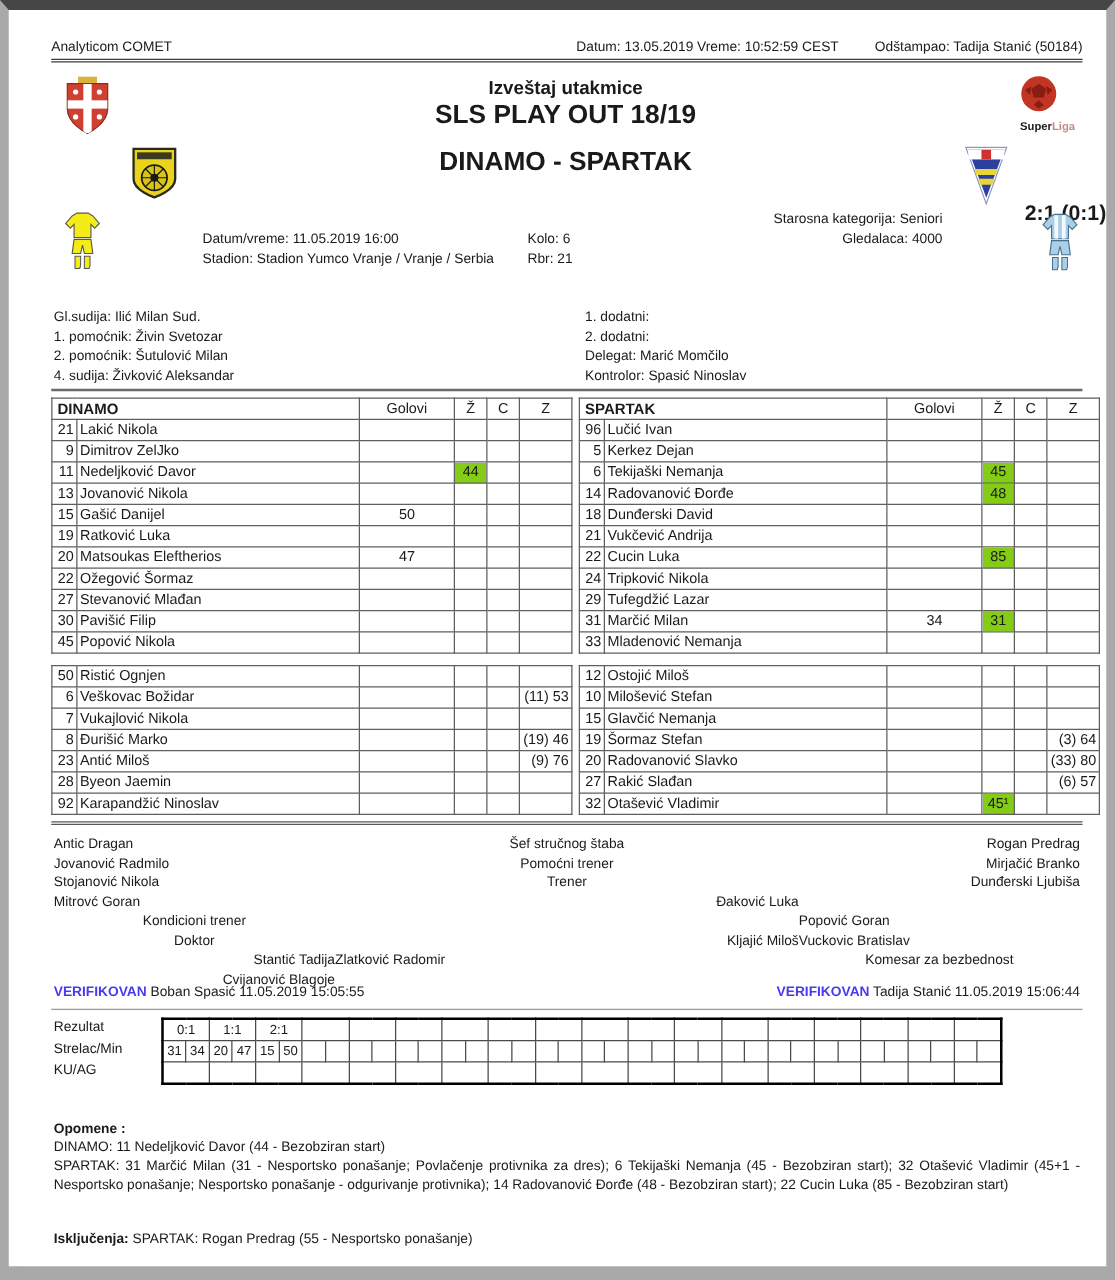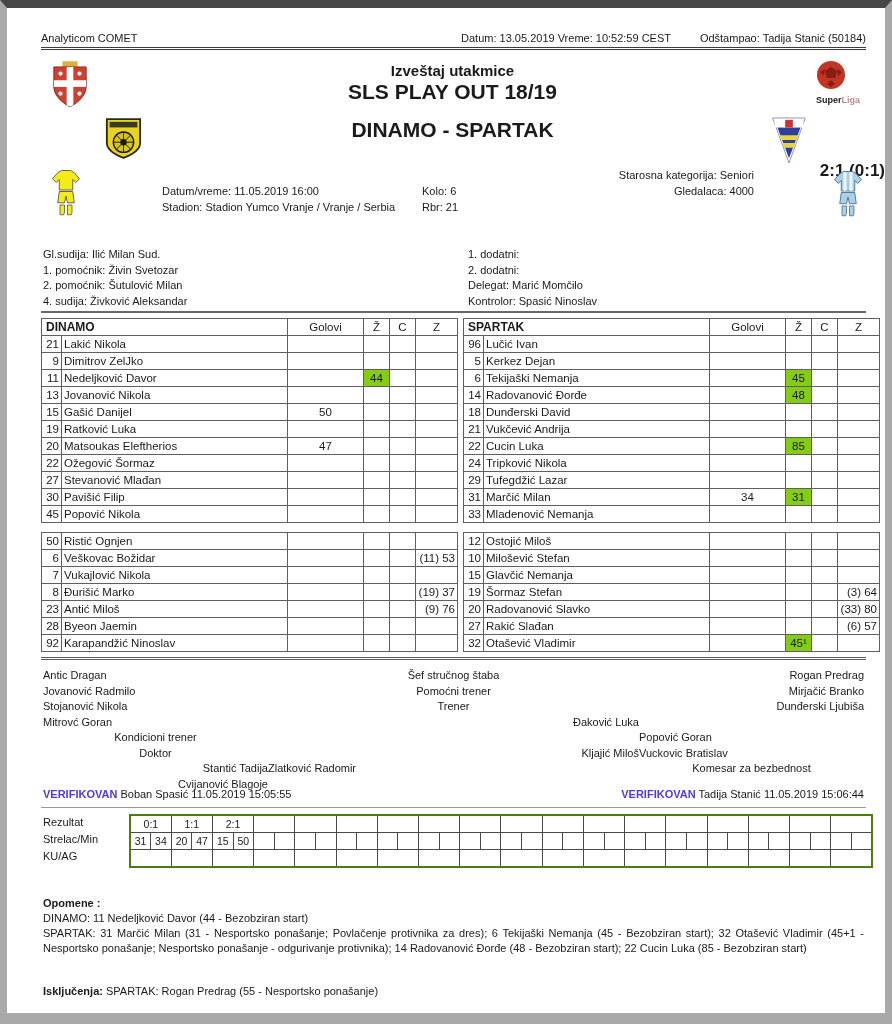--- a/index.html
+++ b/index.html
@@ -330,7 +330,7 @@
                 <td class="c"></td>
                 <td class="c"></td>
                 <td class="c"></td>
-                <td class="sub">(19) 37</td>
+                <td class="sub">(19) 46</td>
               </tr>
               <tr>
                 <td class="num">23</td>

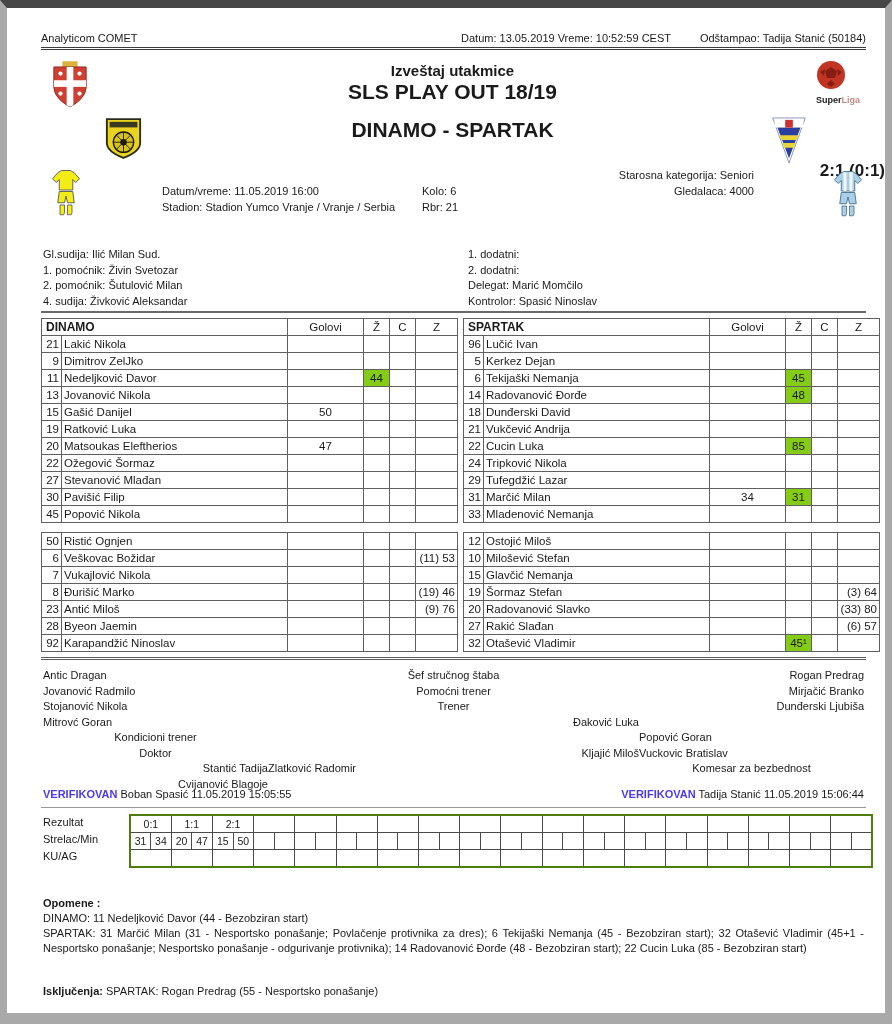--- a/index.html
+++ b/index.html
@@ -53,7 +53,7 @@
   .result{display:flex;}
   .r-labels{width:86px;line-height:17px;font-size:11px;}
   .r-labels div{height:17px;}
-  table.rgrid{border-collapse:collapse;table-layout:fixed;width:744px;border:2px solid #4d7c0f;}
+  table.rgrid{border-collapse:collapse;table-layout:fixed;width:673px;border:2px solid #000000;}
   table.rgrid td{border:1px solid #4a4a4a;height:16px;font-size:10.5px;text-align:center;padding:0;overflow:hidden;}
 
   .notes{font-size:11px;line-height:15px;}

